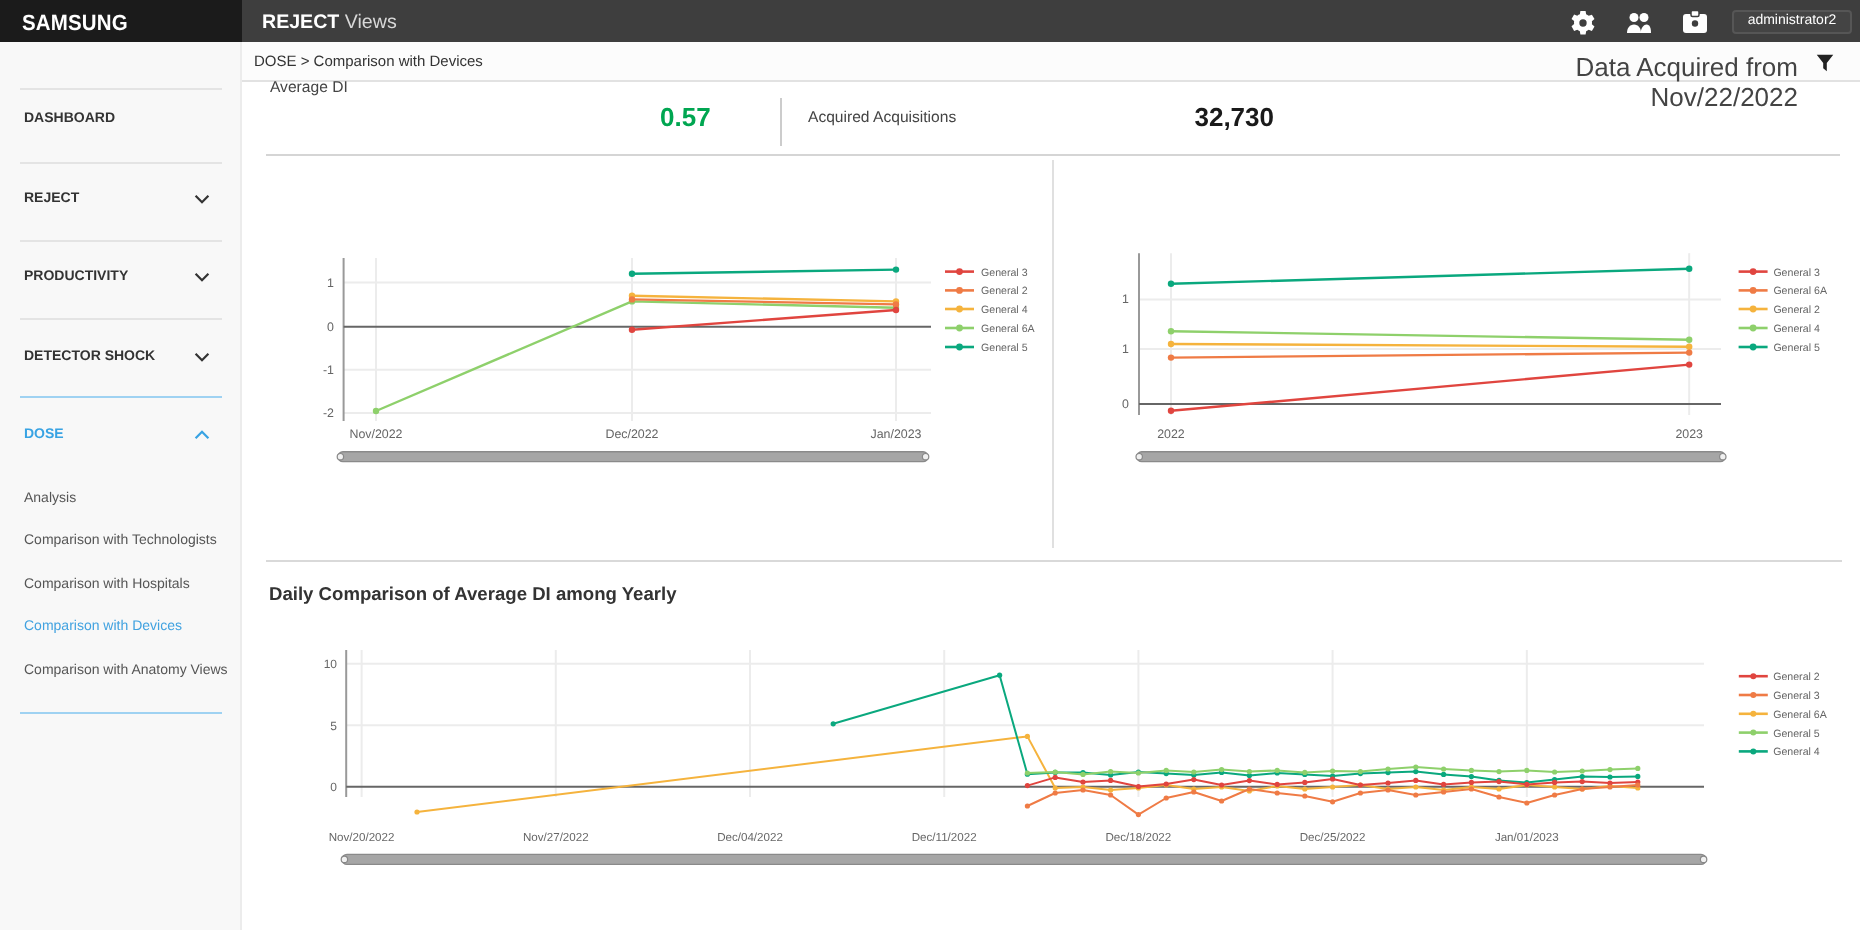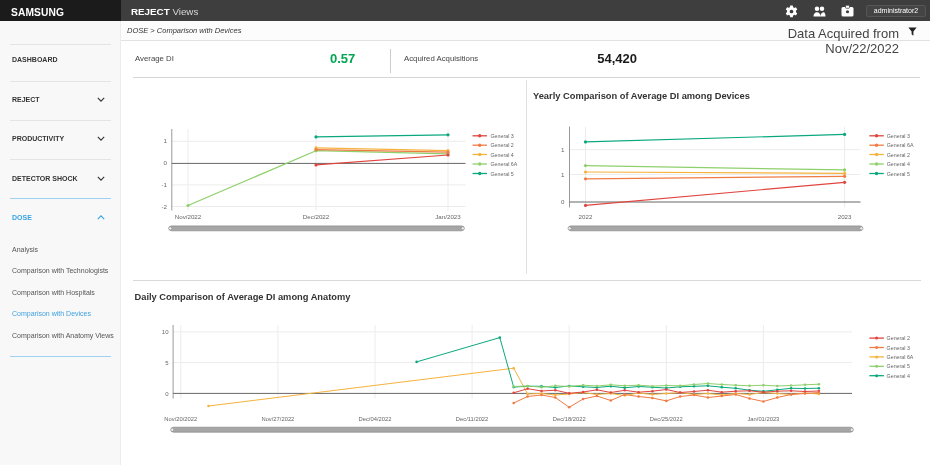--- a/index.html
+++ b/index.html
@@ -33,7 +33,7 @@
   <div class="abs" style="left:866px;top:4.5px;width:60px;height:12.5px;border:1px solid #565656;border-radius:2px;background:#444;color:#fff;font-size:7px;line-height:10.5px;text-align:center;">administrator2</div>
 
   <div class="abs" style="left:121px;top:21px;width:809px;height:20px;background:#fcfcfc;border-bottom:1px solid #e2e2e2;"></div>
-  <div class="abs" style="left:127px;top:26px;font-size:7.5px;color:#333;font-style:italic;">DOSE &gt; Comparison with Devices</div>
+  <div class="abs" style="left:127px;top:26px;font-size:7.5px;color:#333;">DOSE &gt; Comparison with Devices</div>
   <div class="abs" style="left:786px;top:26px;width:113px;font-size:13px;color:#444;text-align:right;">Data Acquired from Nov/22/2022</div>
   <svg class="abs" style="left:908px;top:27px;" width="9" height="9" viewBox="0 0 12 12">
     <path fill="#222" d="M0.5 0.5h11L7.2 6v5.5L4.8 9.5V6z"></path>

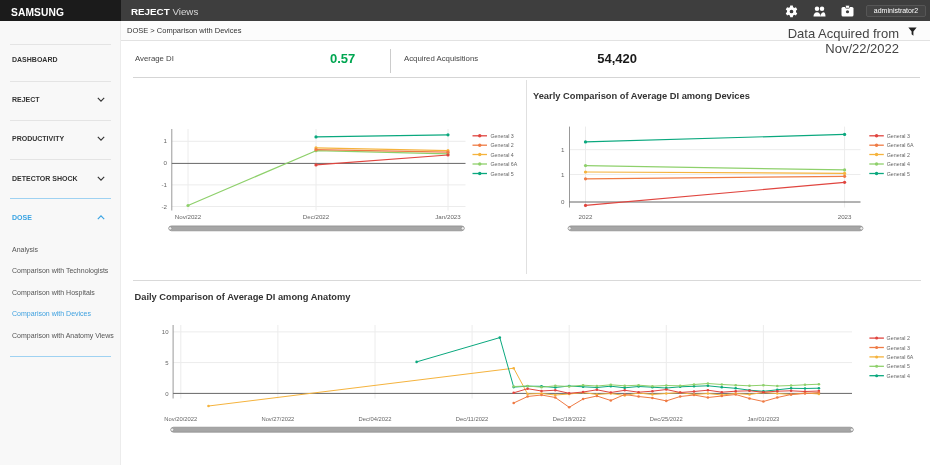--- a/index.html
+++ b/index.html
@@ -39,7 +39,7 @@
     <path fill="#222" d="M0.5 0.5h11L7.2 6v5.5L4.8 9.5V6z"></path>
   </svg>
 
-  <div class="abs" style="left:135px;top:54px;font-size:7.8px;color:#444;">Average DI</div>
+  <div class="abs" style="left:135px;top:39px;font-size:7.8px;color:#444;">Average DI</div>
   <div class="abs" style="left:330px;top:51px;width:45px;text-align:left;font-size:13px;font-weight:bold;color:#00a651;">0.57</div>
   <div class="abs" style="left:390px;top:49px;width:1px;height:24px;background:#ccc;"></div>
   <div class="abs" style="left:404px;top:54px;font-size:7.8px;color:#444;">Acquired Acquisitions</div>

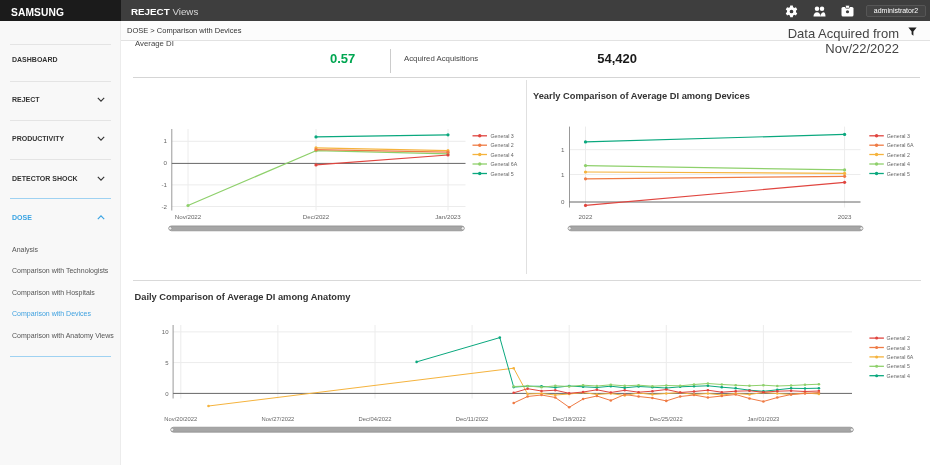--- a/index.html
+++ b/index.html
@@ -43,7 +43,7 @@
   <div class="abs" style="left:330px;top:51px;width:45px;text-align:left;font-size:13px;font-weight:bold;color:#00a651;">0.57</div>
   <div class="abs" style="left:390px;top:49px;width:1px;height:24px;background:#ccc;"></div>
   <div class="abs" style="left:404px;top:54px;font-size:7.8px;color:#444;">Acquired Acquisitions</div>
-  <div class="abs" style="left:575px;top:51px;width:62px;text-align:right;font-size:13px;font-weight:bold;color:#1a1a1a;">54,420</div>
+  <div class="abs" style="left:575px;top:51px;width:62px;text-align:right;font-size:13px;font-weight:bold;color:#1a1a1a;">32,730</div>
   <div class="abs" style="left:133px;top:77px;width:787px;height:1px;background:#d5d5d5;"></div>
 
   <div class="abs" style="left:526px;top:80px;width:1px;height:194px;background:#e0e0e0;"></div>

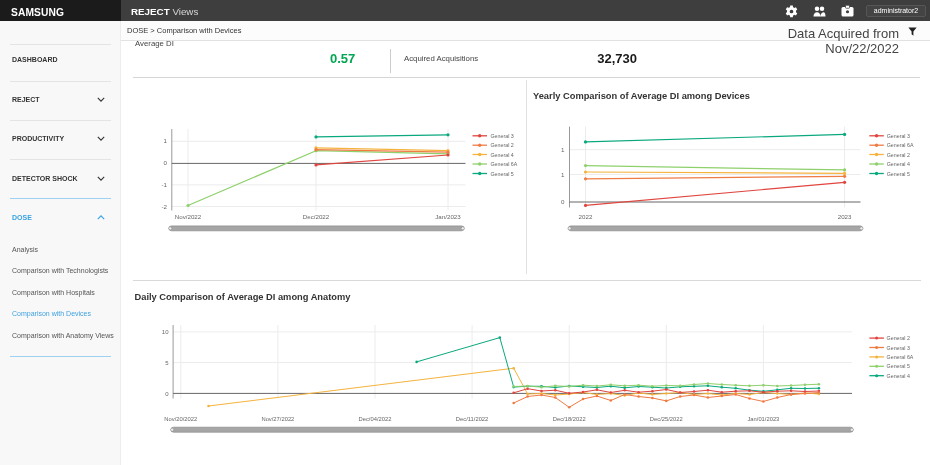--- a/index.html
+++ b/index.html
@@ -49,7 +49,6 @@
   <div class="abs" style="left:526px;top:80px;width:1px;height:194px;background:#e0e0e0;"></div>
   <div class="abs" style="left:133px;top:280px;width:788px;height:1px;background:#d9d9d9;"></div>
 
-  <div class="abs" style="left:533px;top:91px;font-size:9.3px;font-weight:bold;color:#333;">Yearly Comparison of Average DI among Devices</div>
   <div class="abs" style="left:134.5px;top:291.5px;font-size:9.3px;font-weight:bold;color:#333;">Daily Comparison of Average DI among Anatomy</div>
 
   <div class="abs" style="left:0;top:21px;width:121px;height:444px;background:#f8f8f8;border-right:1px solid #ececec;"></div>

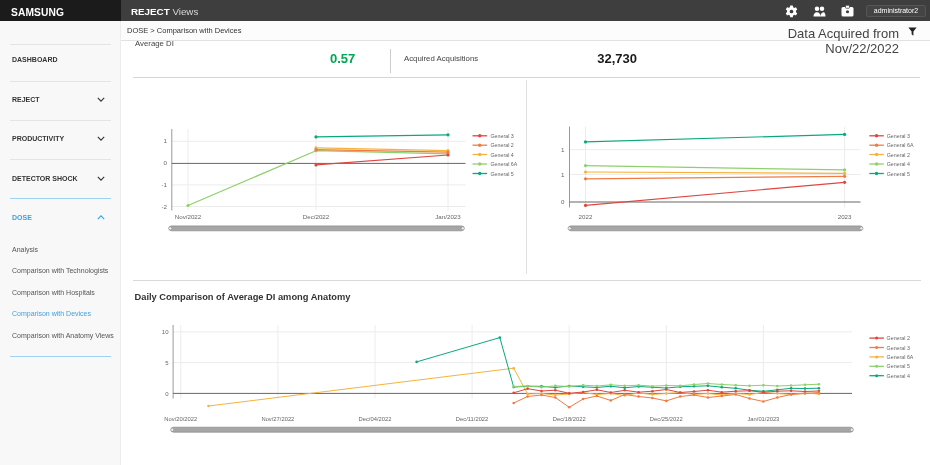--- a/index.html
+++ b/index.html
@@ -49,7 +49,7 @@
   <div class="abs" style="left:526px;top:80px;width:1px;height:194px;background:#e0e0e0;"></div>
   <div class="abs" style="left:133px;top:280px;width:788px;height:1px;background:#d9d9d9;"></div>
 
-  <div class="abs" style="left:134.5px;top:291.5px;font-size:9.3px;font-weight:bold;color:#333;">Daily Comparison of Average DI among Anatomy</div>
+  <div class="abs" style="left:134.5px;top:291.5px;font-size:9.3px;font-weight:bold;color:#333;">Daily Comparison of Average DI among Yearly</div>
 
   <div class="abs" style="left:0;top:21px;width:121px;height:444px;background:#f8f8f8;border-right:1px solid #ececec;"></div>
   <div id="sidebar" class="abs" style="left:0;top:21px;width:121px;height:444px;font-size:7px;">

